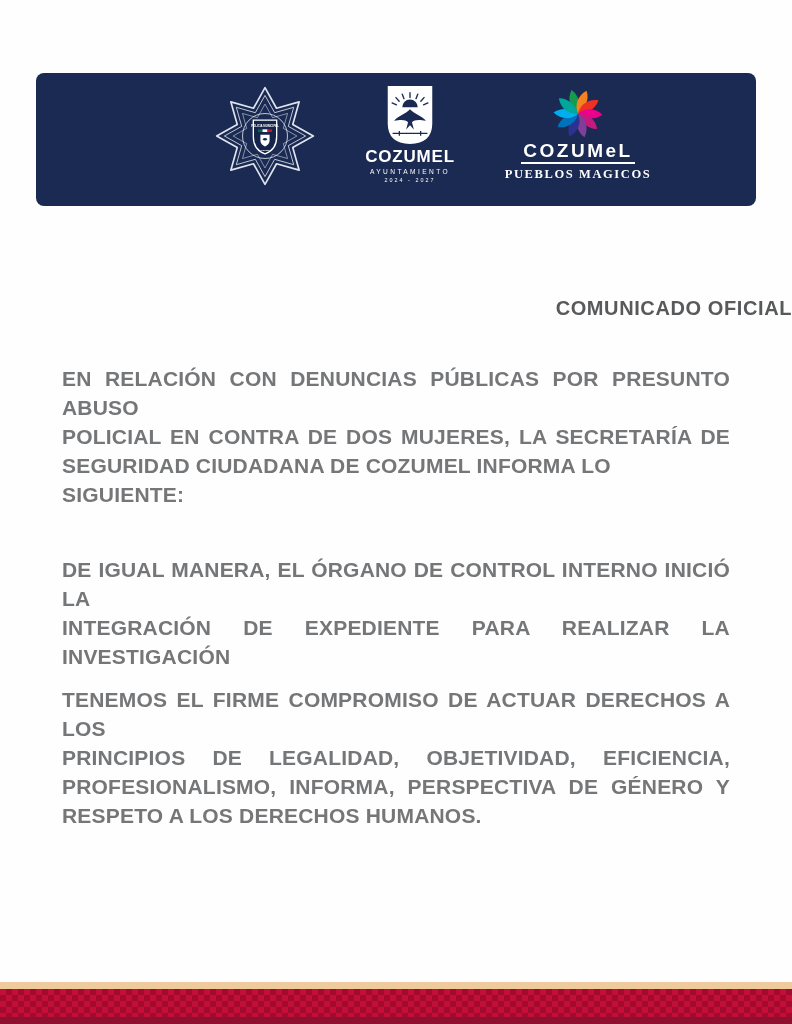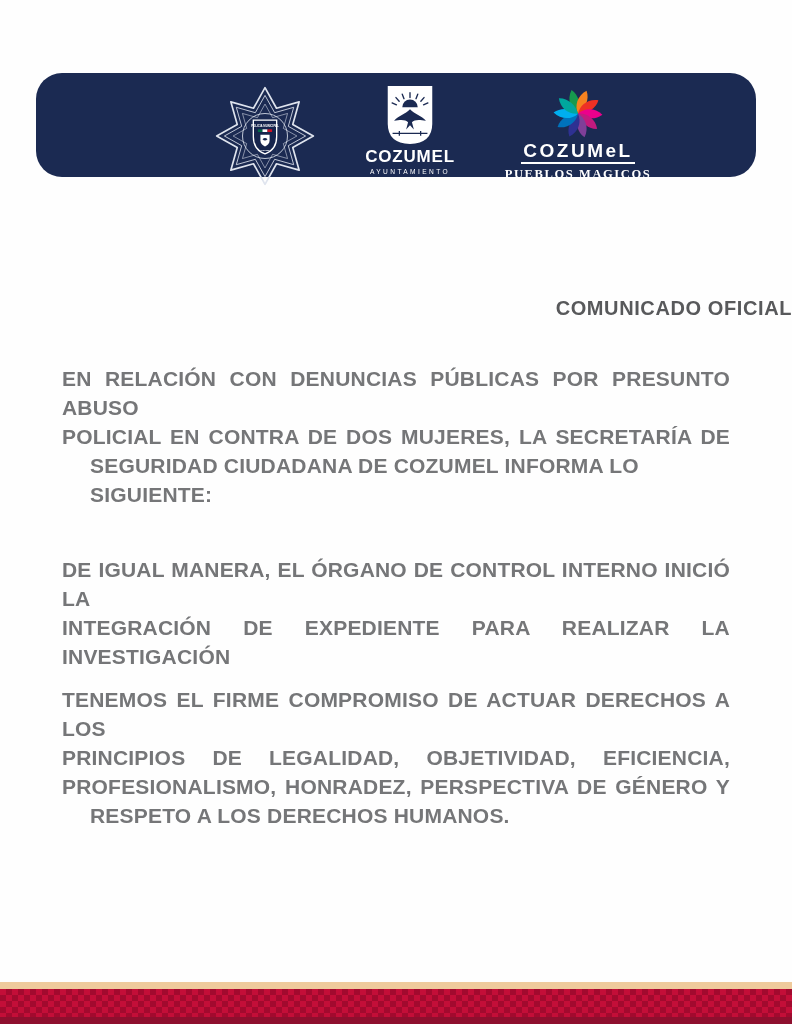--- a/index.html
+++ b/index.html
@@ -9,8 +9,8 @@
   }
   
   .banner{
-    position:absolute;left:36px;top:73px;width:720px;height:104px;
-    border-radius:26px;
+    position:absolute;left:36px;top:73px;width:720px;height:133px;
+    border-radius:8px;
   }
   .logo{position:absolute;display:flex;flex-direction:column;align-items:center;}
   .logo-police{left:168px;top:13px;width:122px;height:100px;justify-content:center;}

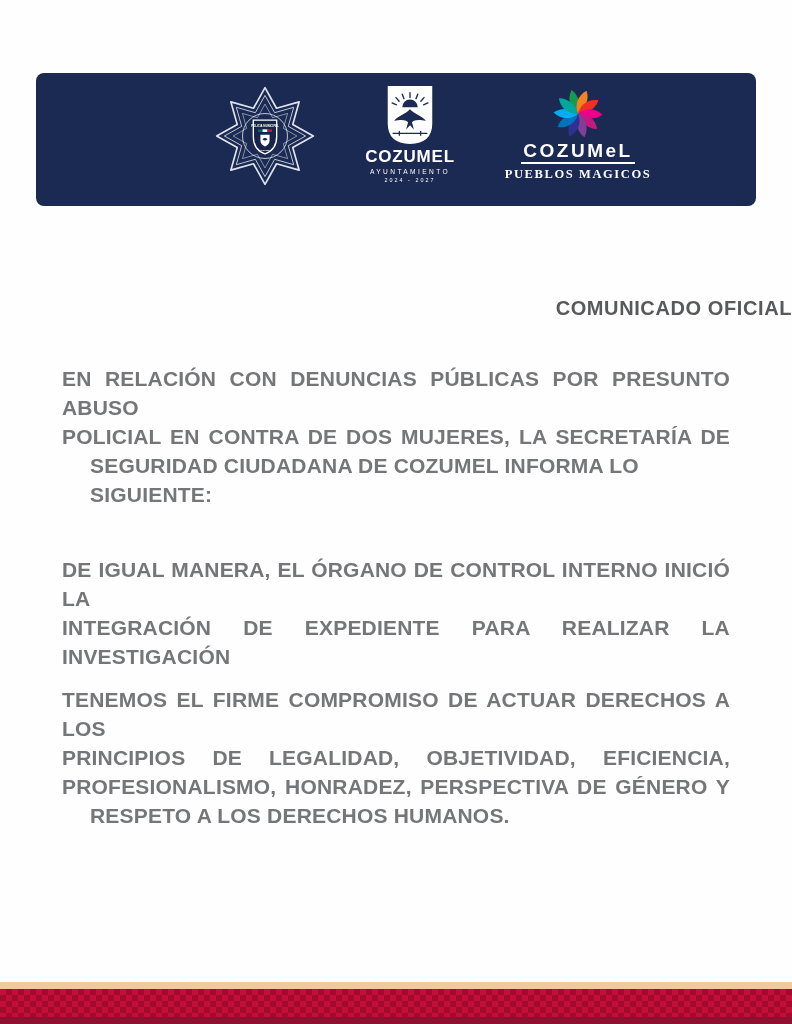--- a/index.html
+++ b/index.html
@@ -37,7 +37,7 @@
   }
   .para-1{top:364px;} .para-2{top:470px;} .para-3{top:555px;} .para-4{top:685px;}
   .jline{text-align:justify;text-align-last:justify;}
-  .lline{text-align:left;margin-left:28px;}
+  .lline{text-align:left;}
   
   .footer-gold{position:absolute;left:0;top:982px;width:100%;height:7px;}
   .footer-band{

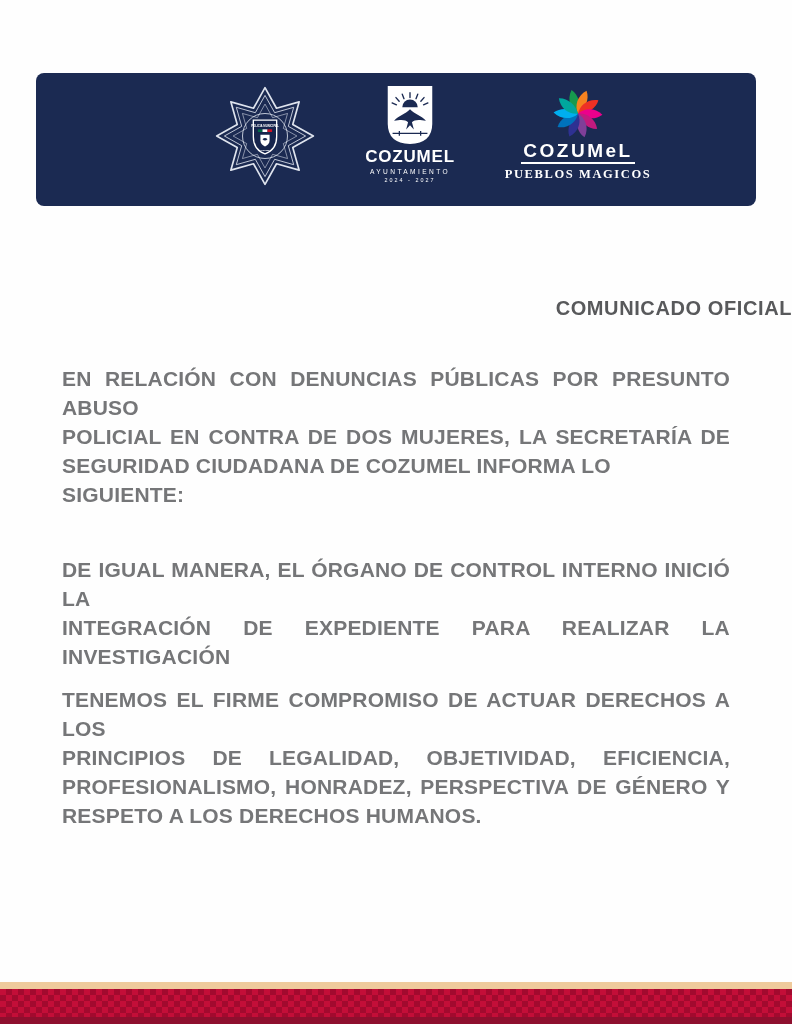--- a/index.html
+++ b/index.html
@@ -138,7 +138,7 @@
   <div class="para para-4">
       <div class="jline">TENEMOS EL FIRME COMPROMISO DE ACTUAR DERECHOS A LOS</div>
       <div class="jline">PRINCIPIOS DE LEGALIDAD, OBJETIVIDAD, EFICIENCIA,</div>
-      <div class="jline">PROFESIONALISMO, HONRADEZ, PERSPECTIVA DE GÉNERO Y</div>
+      <div class="jline">PROFESIONALISMO, INFORMA, PERSPECTIVA DE GÉNERO Y</div>
       <div class="lline">RESPETO A LOS DERECHOS HUMANOS.</div>
     </div>
 

